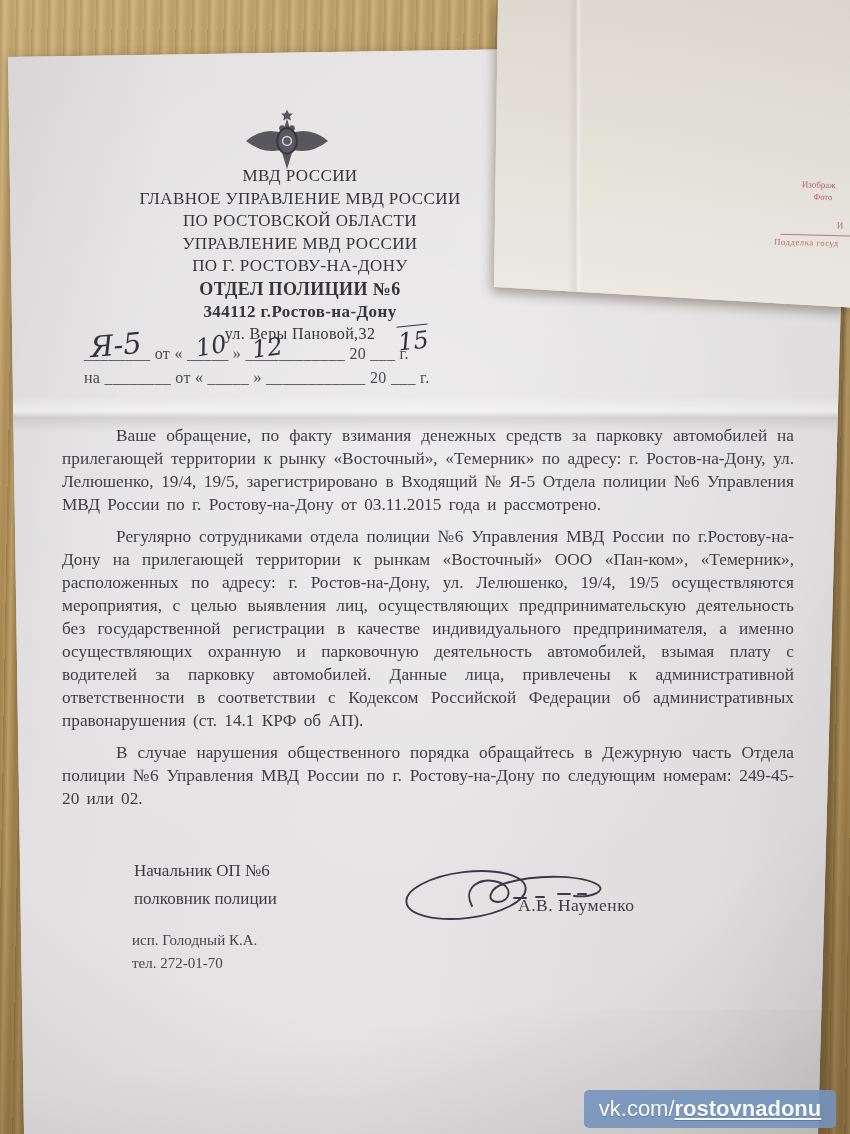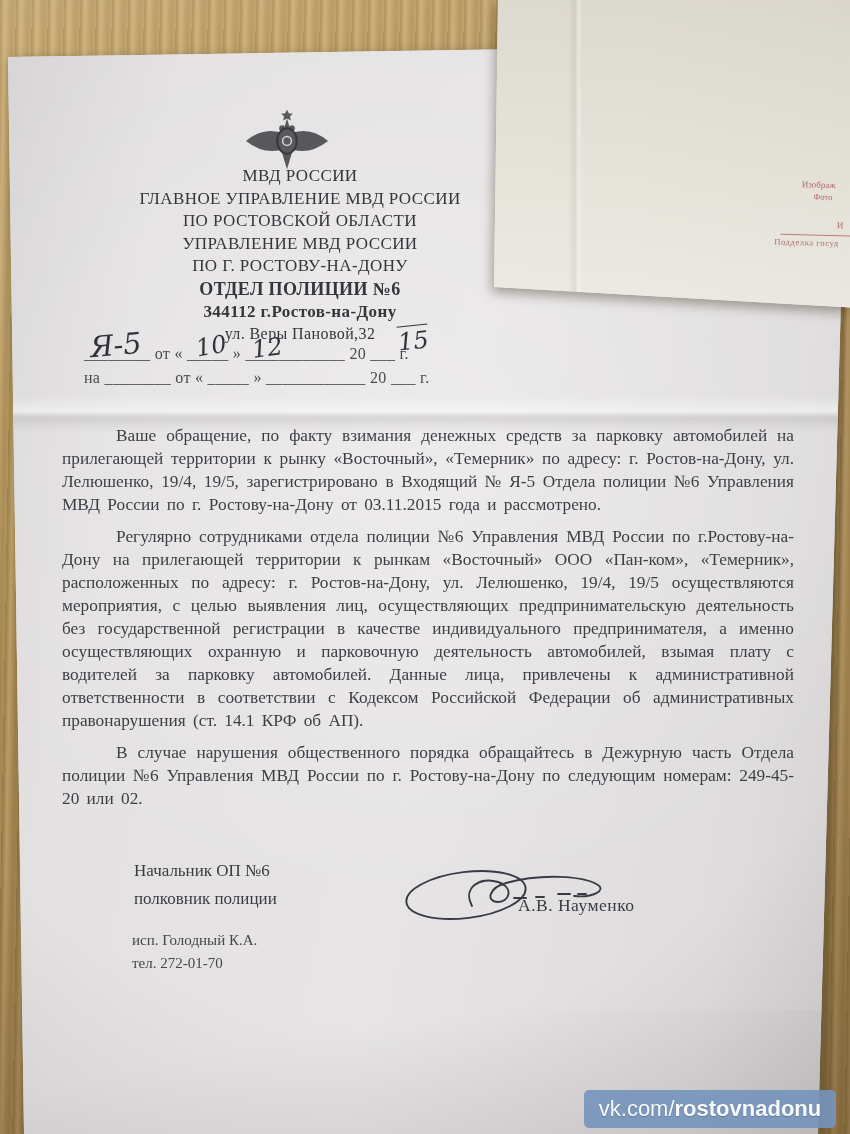--- a/index.html
+++ b/index.html
@@ -85,7 +85,7 @@
     background:rgba(118,148,188,0.90);display:flex;align-items:center;justify-content:center;
     font-family:"Liberation Sans",sans-serif;font-size:22px;color:#f8fafc;
     text-shadow:0 1px 1px rgba(40,60,90,0.35);}
-  .watermark .bold{font-weight:bold;}
+  .watermark .bold{font-weight:bold;text-decoration:underline;}
 </style>
 </head>
 <body>

